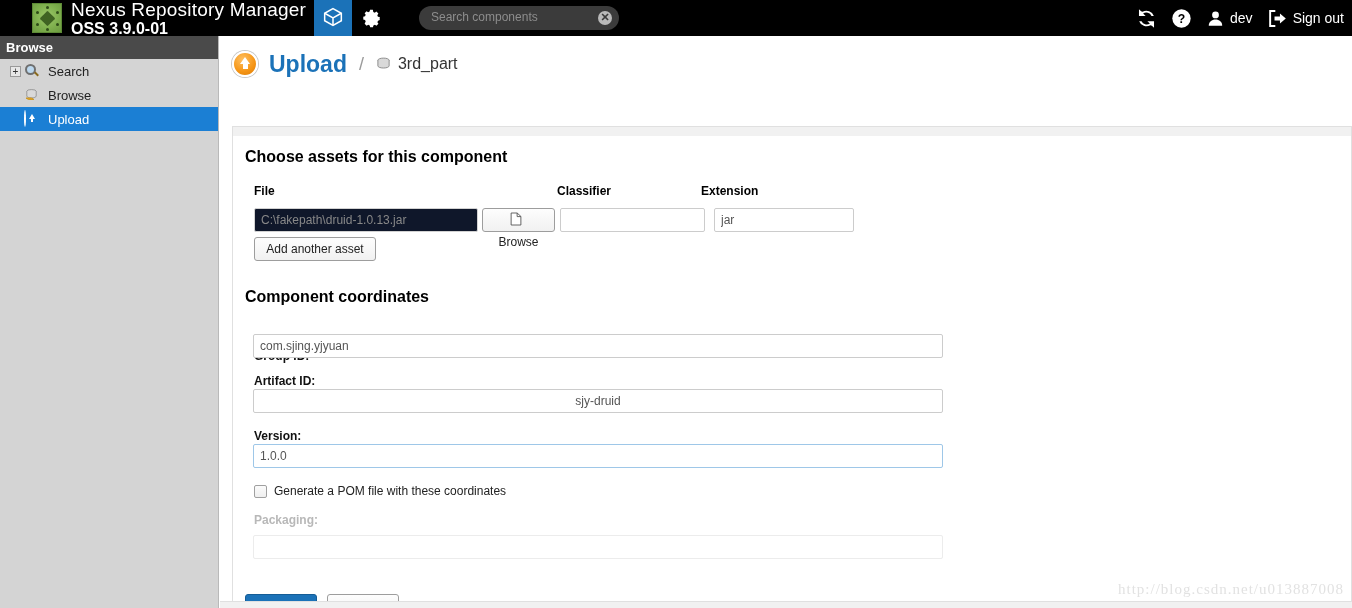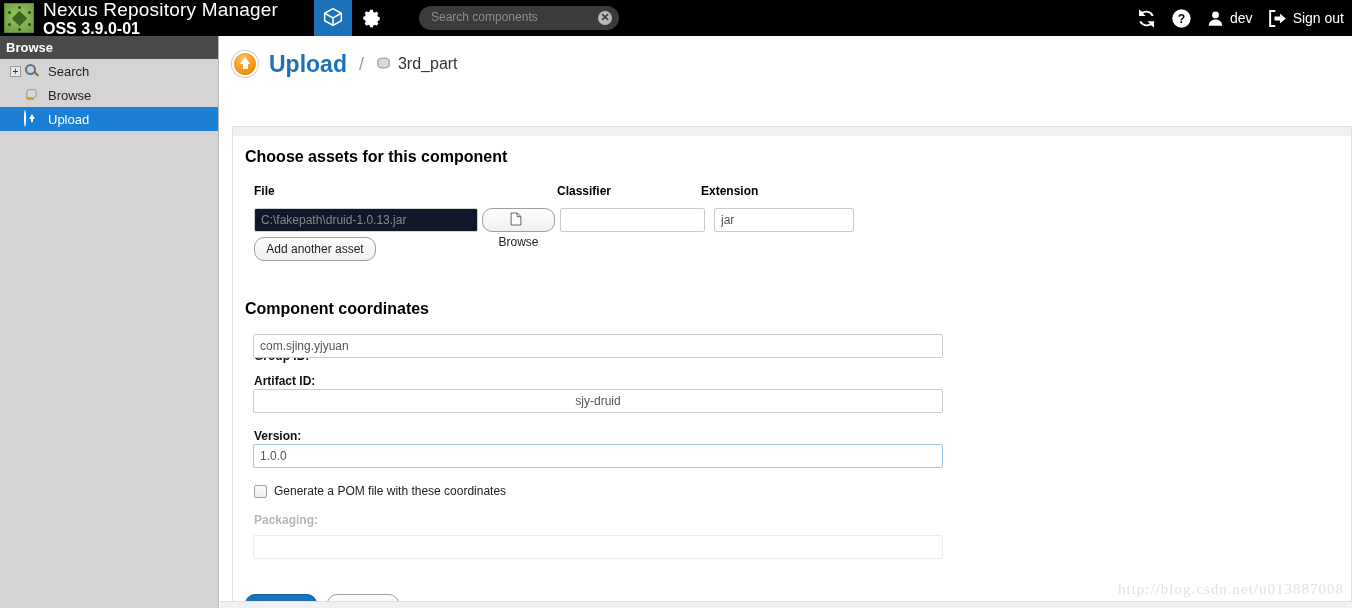--- a/index.html
+++ b/index.html
@@ -29,6 +29,7 @@
     height: 36px;
     display: flex;
     align-items: center;
+    padding-left: 28px;
   }
   .brand-logo {
     width: 30px; height: 30px;

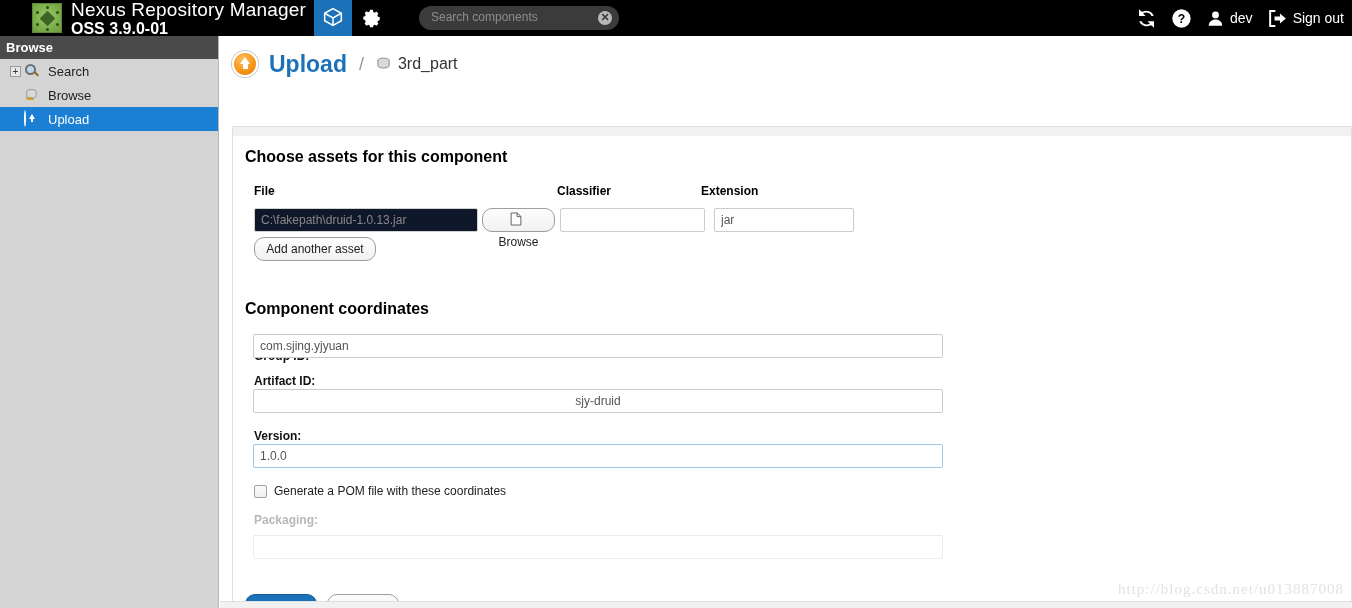--- a/index.html
+++ b/index.html
@@ -374,7 +374,7 @@
     font-size: 12px;
     background: linear-gradient(to bottom, #fdfdfd 0%, #f1f1f1 100%);
     border: 1px solid #9d9d9d;
-    border-radius: 10px;
+    border-radius: 3px;
     color: #222;
     height: 24px;
     line-height: 22px;

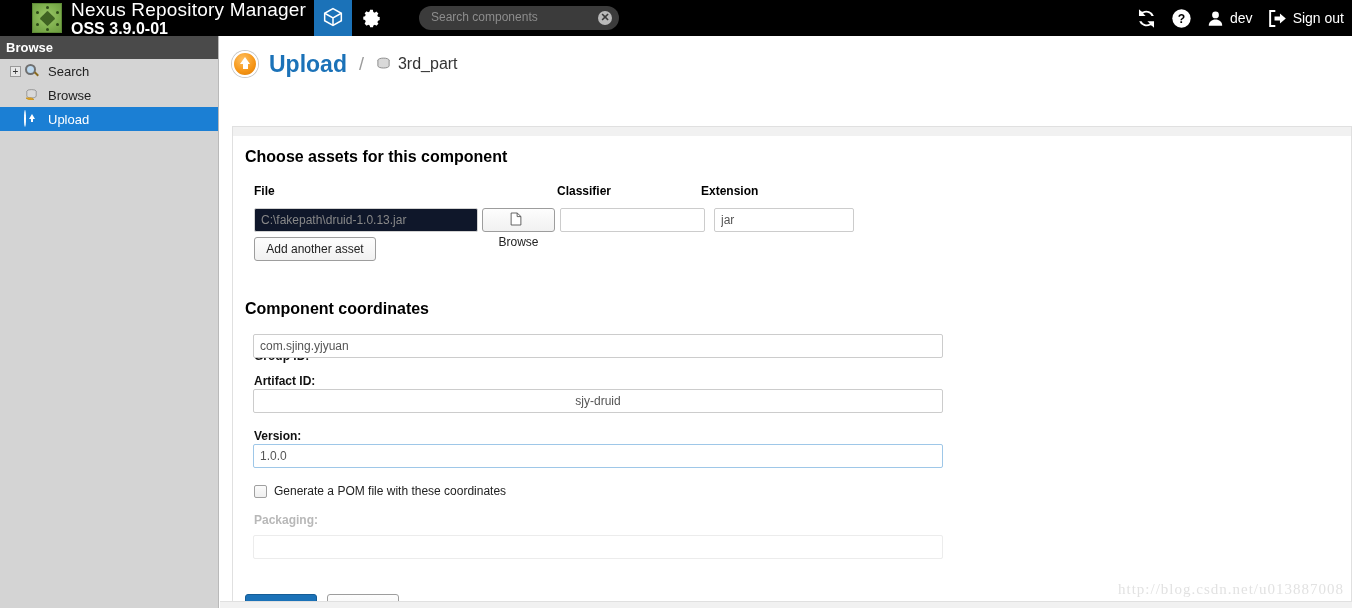--- a/index.html
+++ b/index.html
@@ -579,7 +579,7 @@
 
     <div class="btn" style="left:21px; top:101px; width:122px;">Add another asset</div>
 
-    <div class="section-title" style="left:12px; top:164px;">Component coordinates</div>
+    <div class="section-title" style="left:12px; top:152px;">Component coordinates</div>
 
     <div class="field-label" style="left:21px; top:177px;margin-top:36px;">Group ID:</div>
     <input class="txt" style="left: 20px; top: 198px; width: 690px;" type="text" value="com.sjing.yjyuan">

